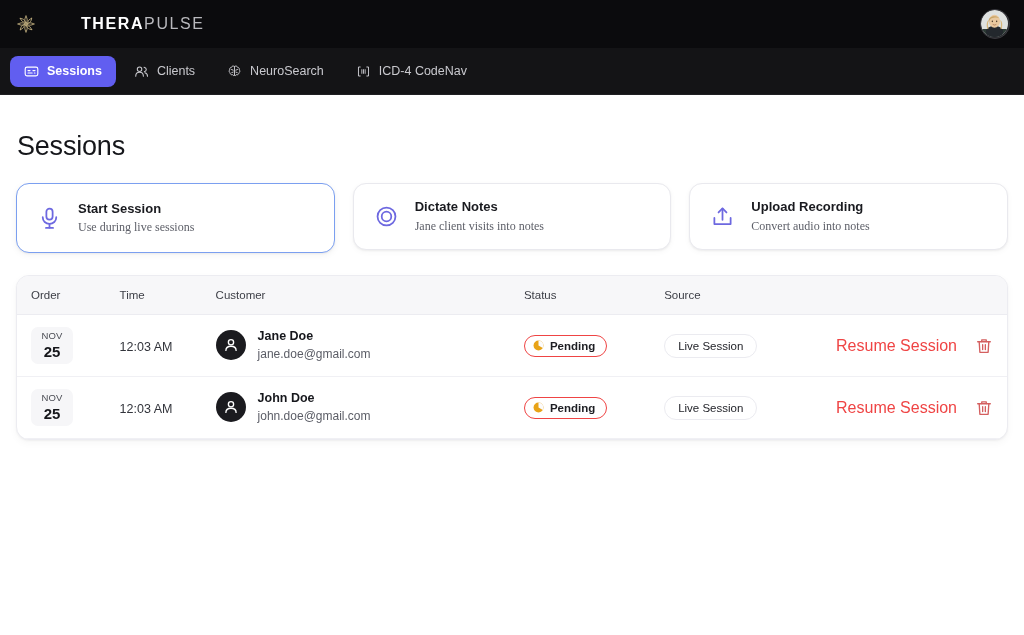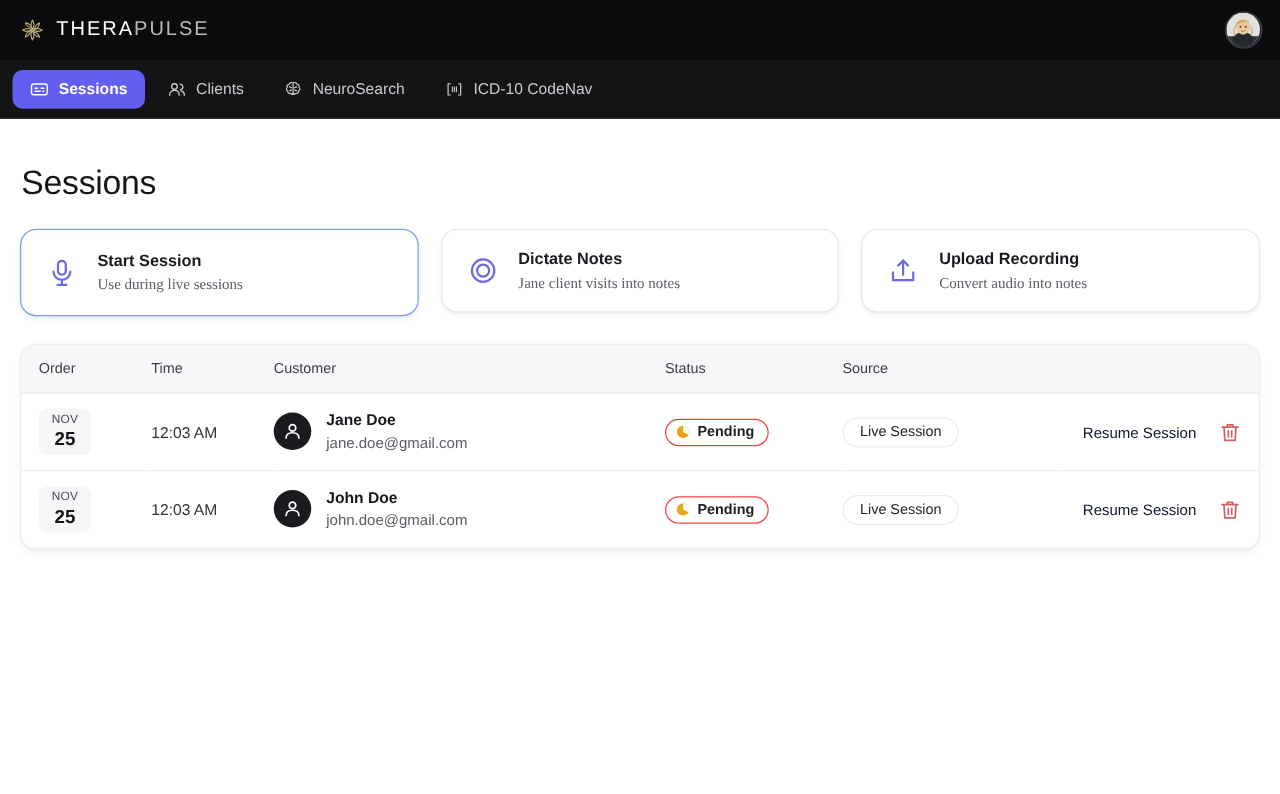--- a/index.html
+++ b/index.html
@@ -29,7 +29,7 @@
     line-height: 1;
     white-space: nowrap;
   }
-  .brand-text .b1 { color: #ffffff; font-weight: 400; }
+  .brand-text .b1 { color: #ffffff; font-weight: 700; margin-left: 36px; }
   .brand-text .b2 { color: #b9b9bd; font-weight: 400; }
 
   .avatar-btn {

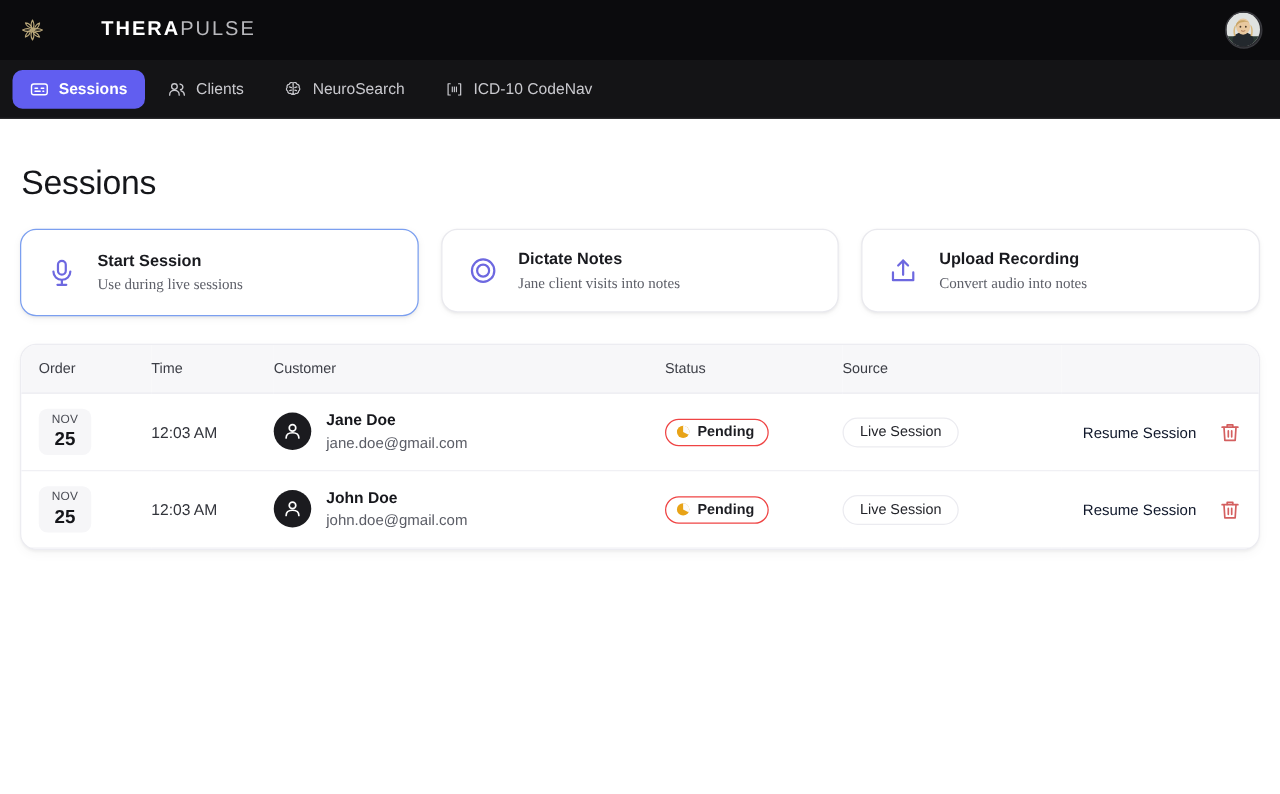--- a/index.html
+++ b/index.html
@@ -363,7 +363,7 @@
         <rect x="11.6" y="7" width="1.2" height="6"></rect>
       </g>
     </svg>
-    <span>ICD-10 CodeNav</span>
+    <span>ICD-4 CodeNav</span>
   </div>
 </div>
 

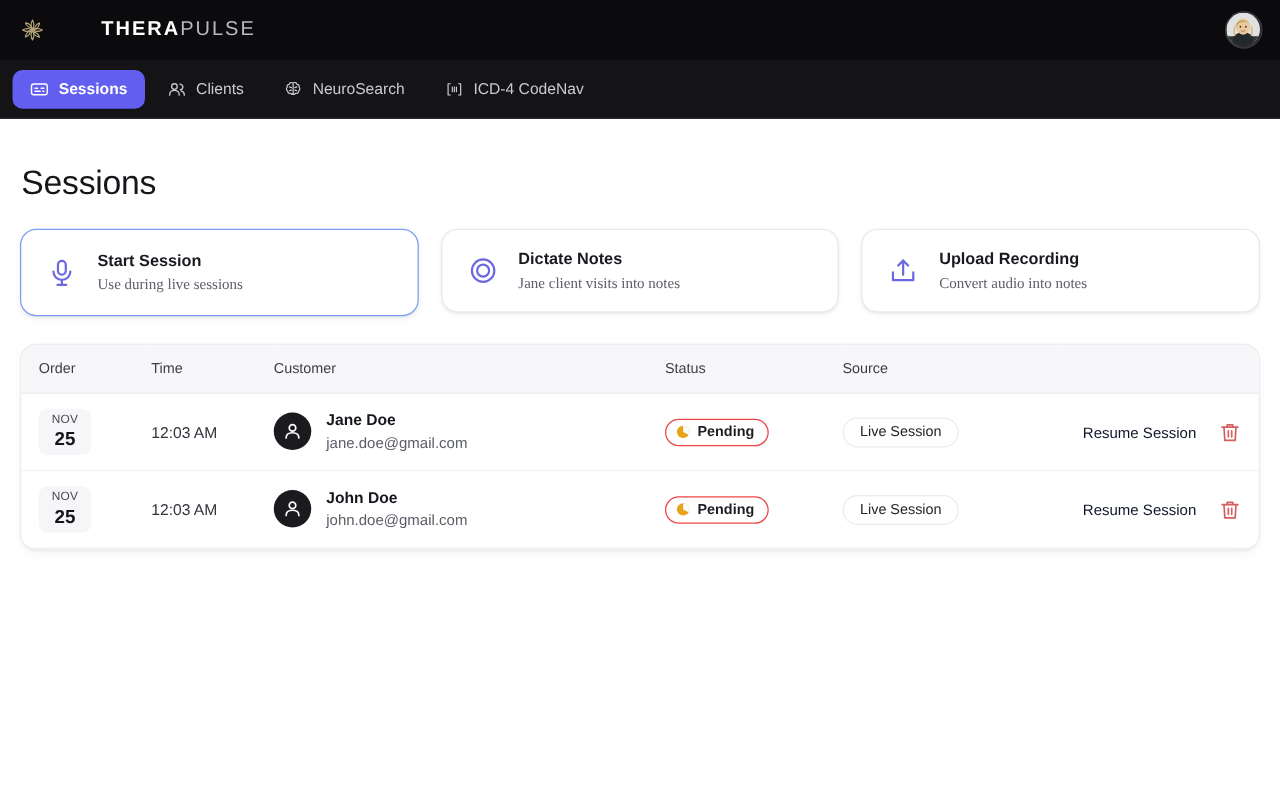--- a/index.html
+++ b/index.html
@@ -223,8 +223,8 @@
     justify-content: flex-end;
   }
   .resume-link {
-    font-size: 12px;
-    color: #0f172a;
+    font-size: 16px;
+    color: #ef4444;
     cursor: pointer;
     white-space: nowrap;
   }

